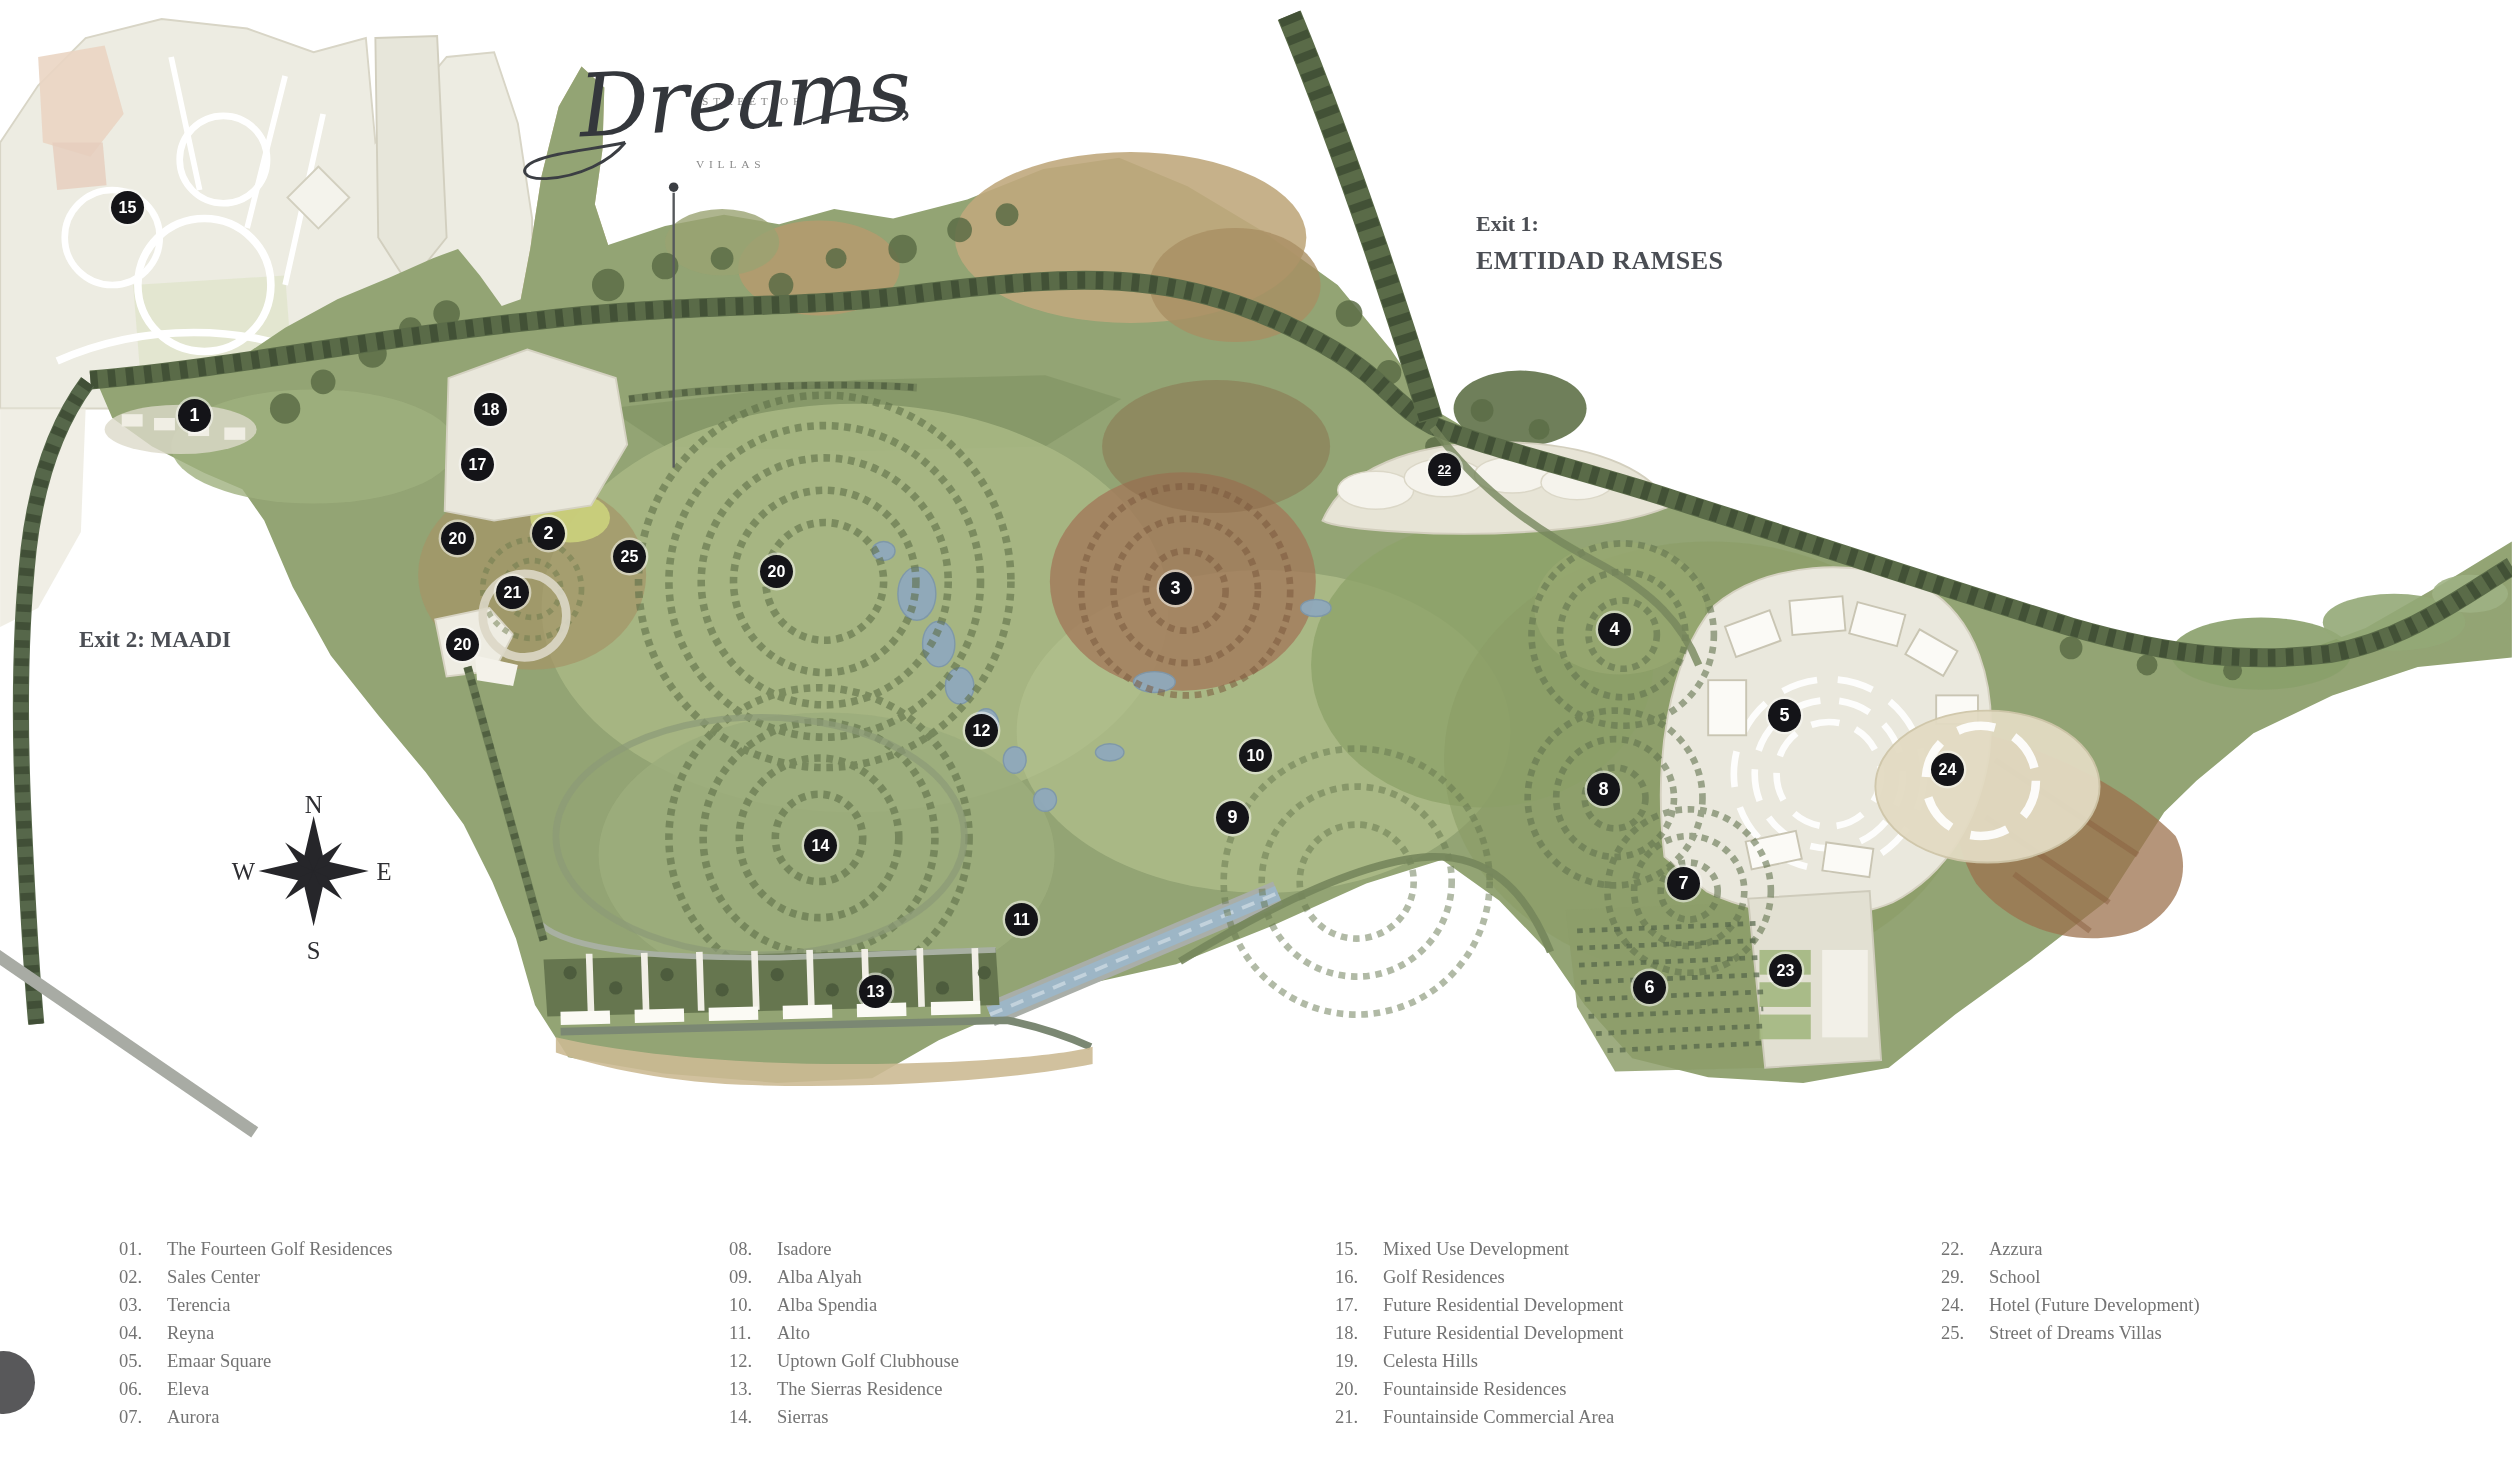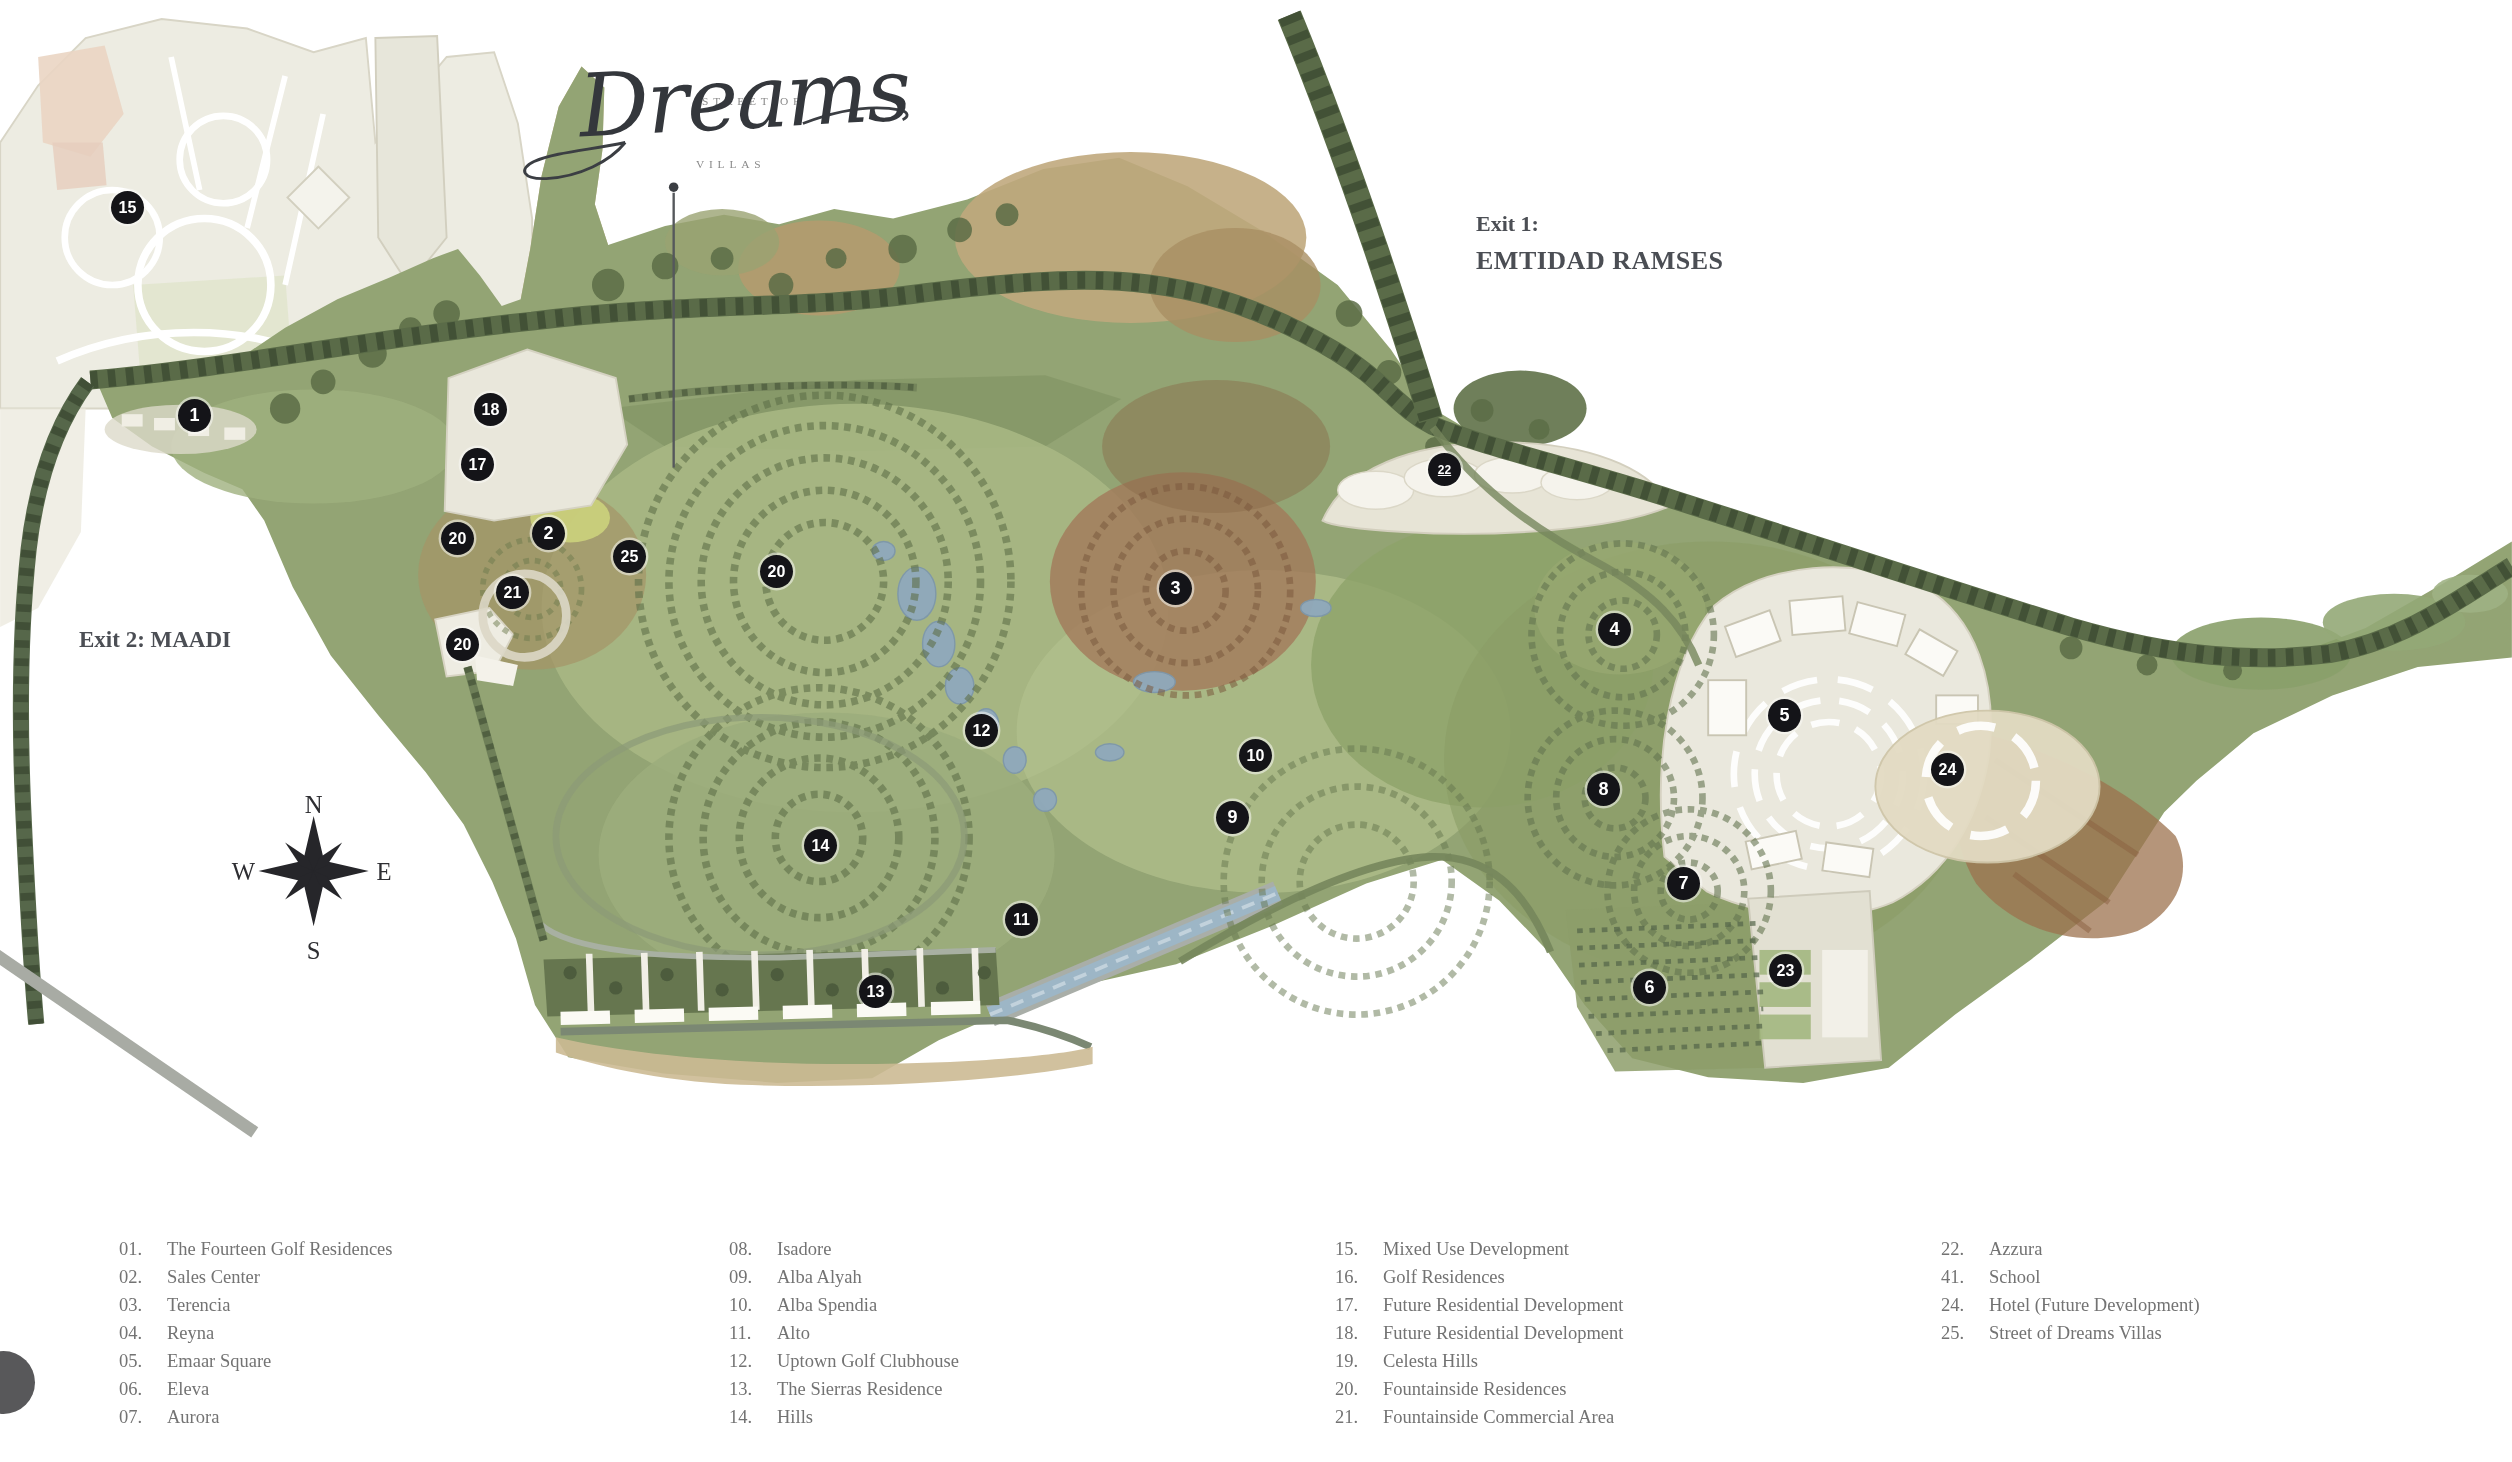--- a/index.html
+++ b/index.html
@@ -440,7 +440,7 @@
         <span class="lab">Azzura</span>
       </div>
       <div class="legend-row">
-        <span class="num">41.</span>
+        <span class="num">29.</span>
         <span class="lab">School</span>
       </div>
       <div class="legend-row">

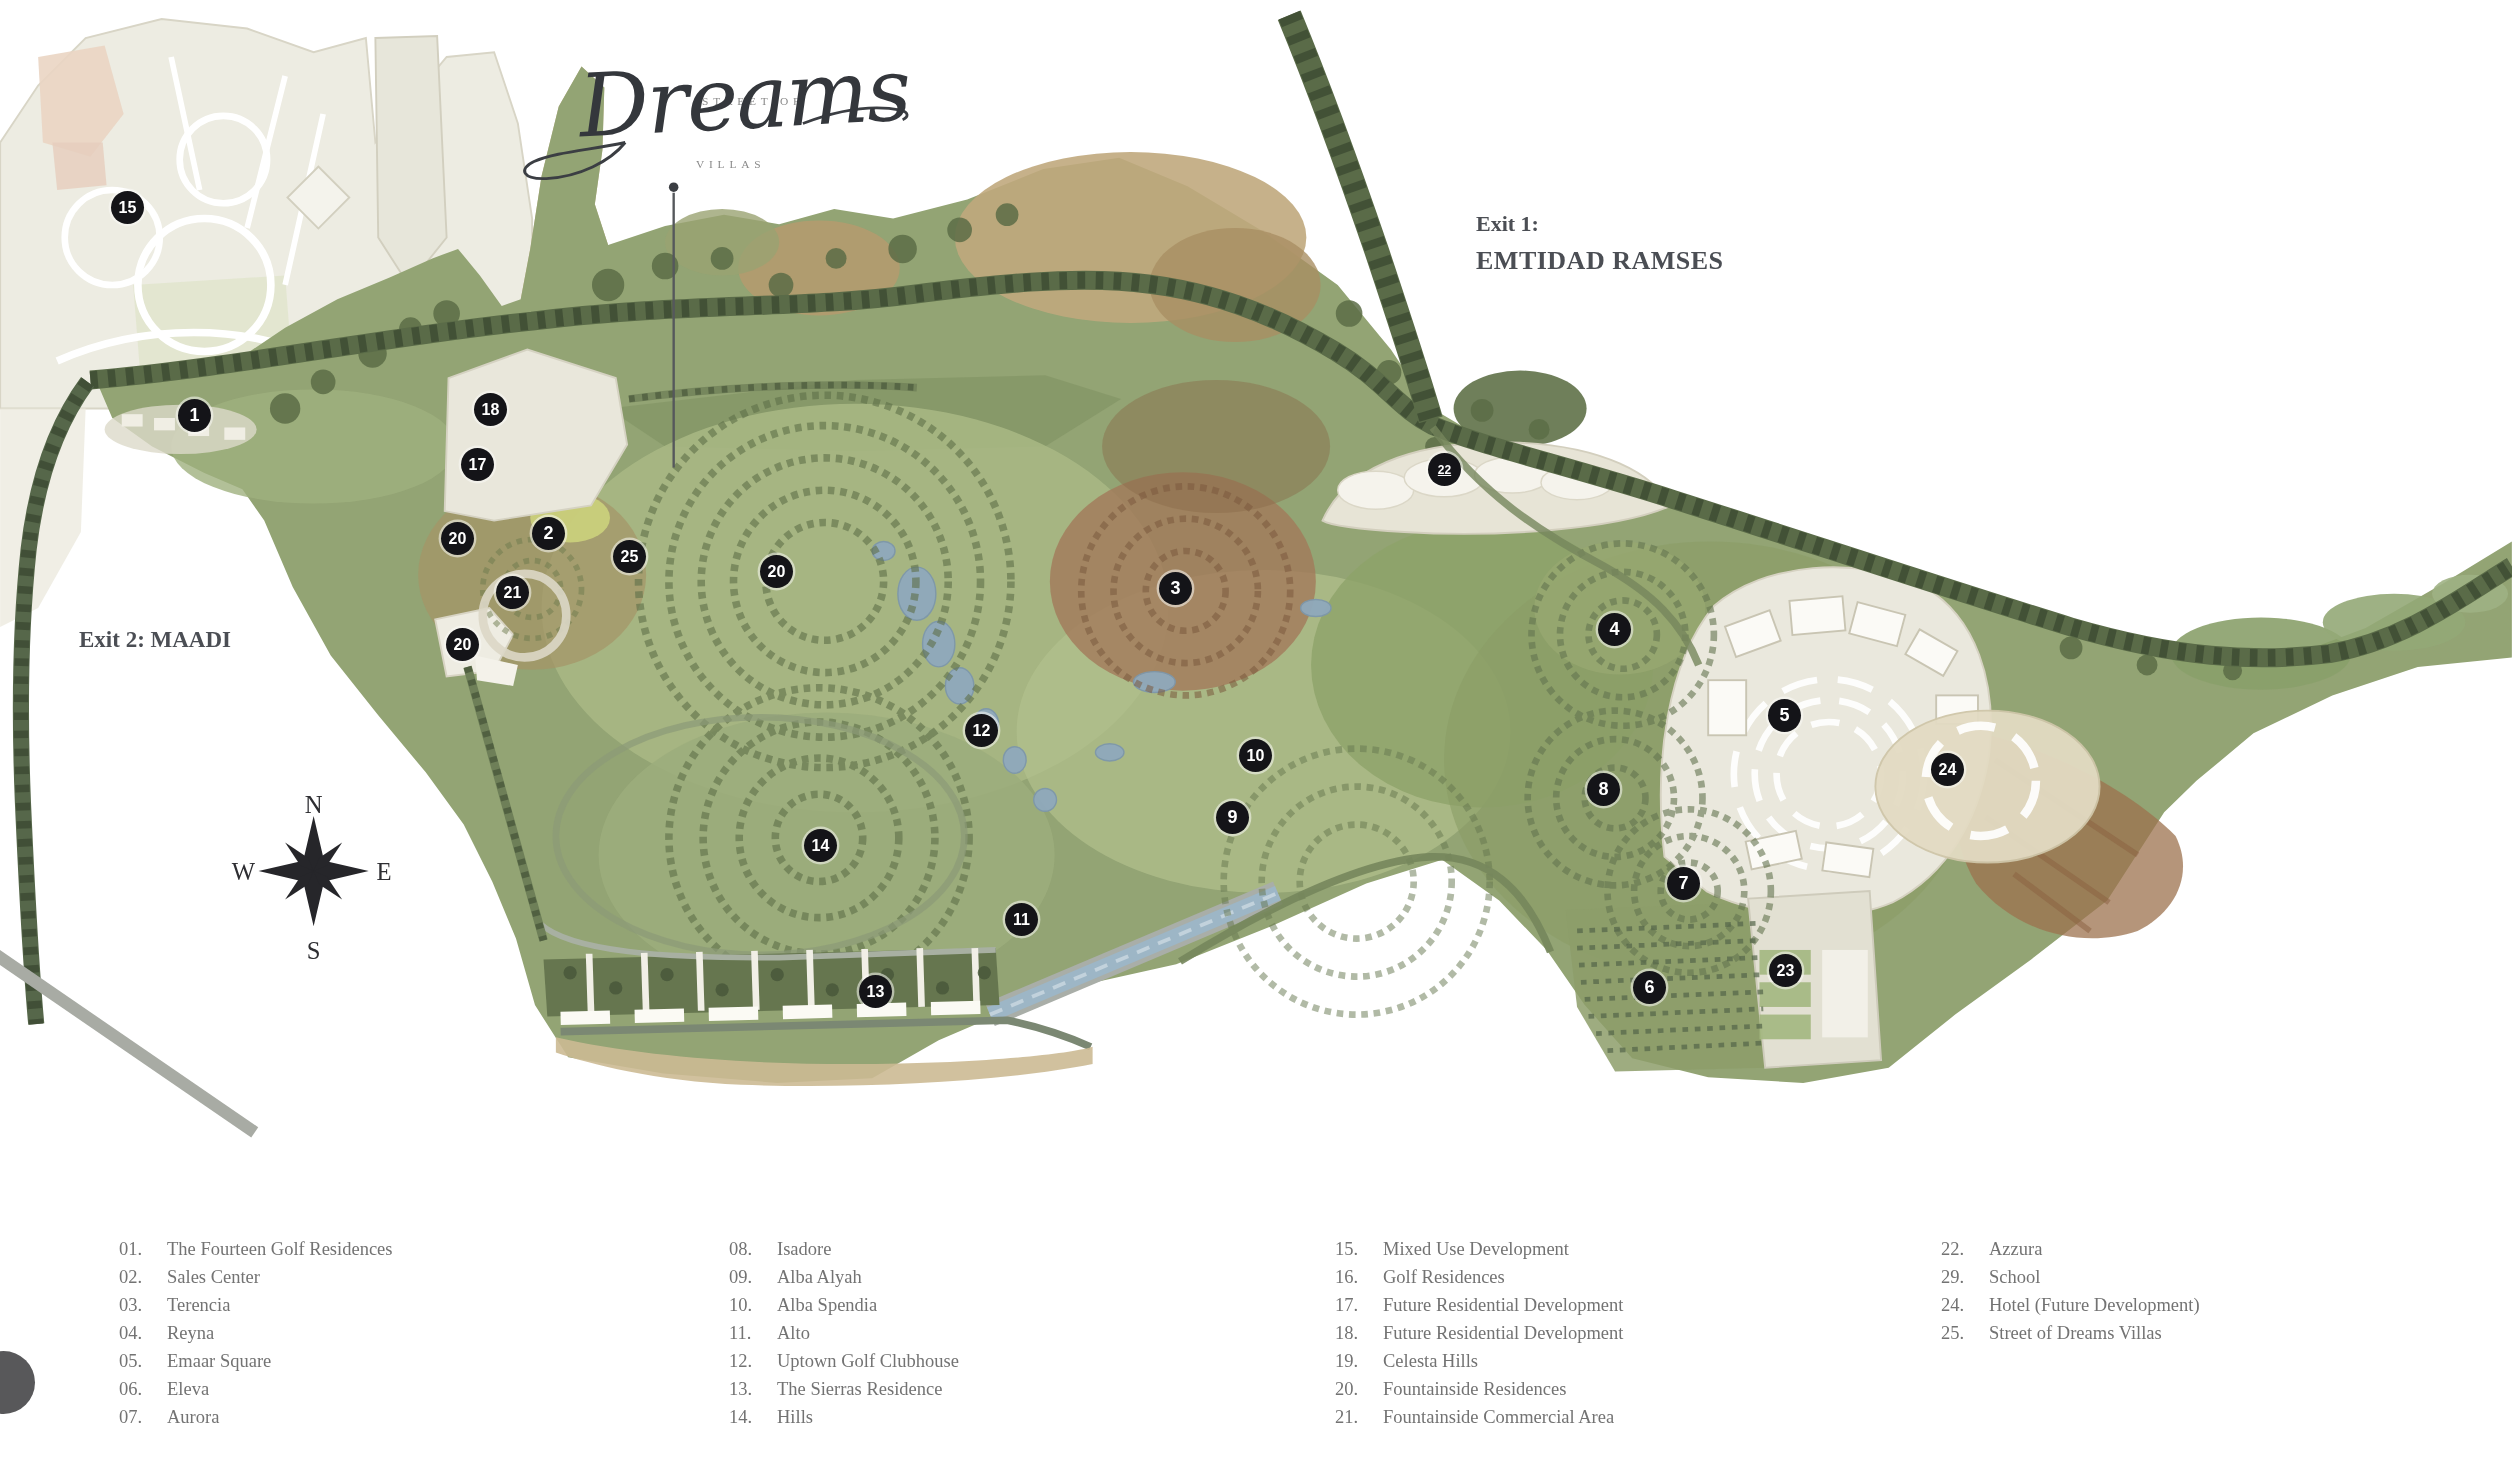--- a/index.html
+++ b/index.html
@@ -401,7 +401,7 @@
       </div>
       <div class="legend-row">
         <span class="num">14.</span>
-        <span class="lab">Hills</span>
+        <span class="lab">Sierras</span>
       </div>
     </div>
   <div class="legend-col lc3">

